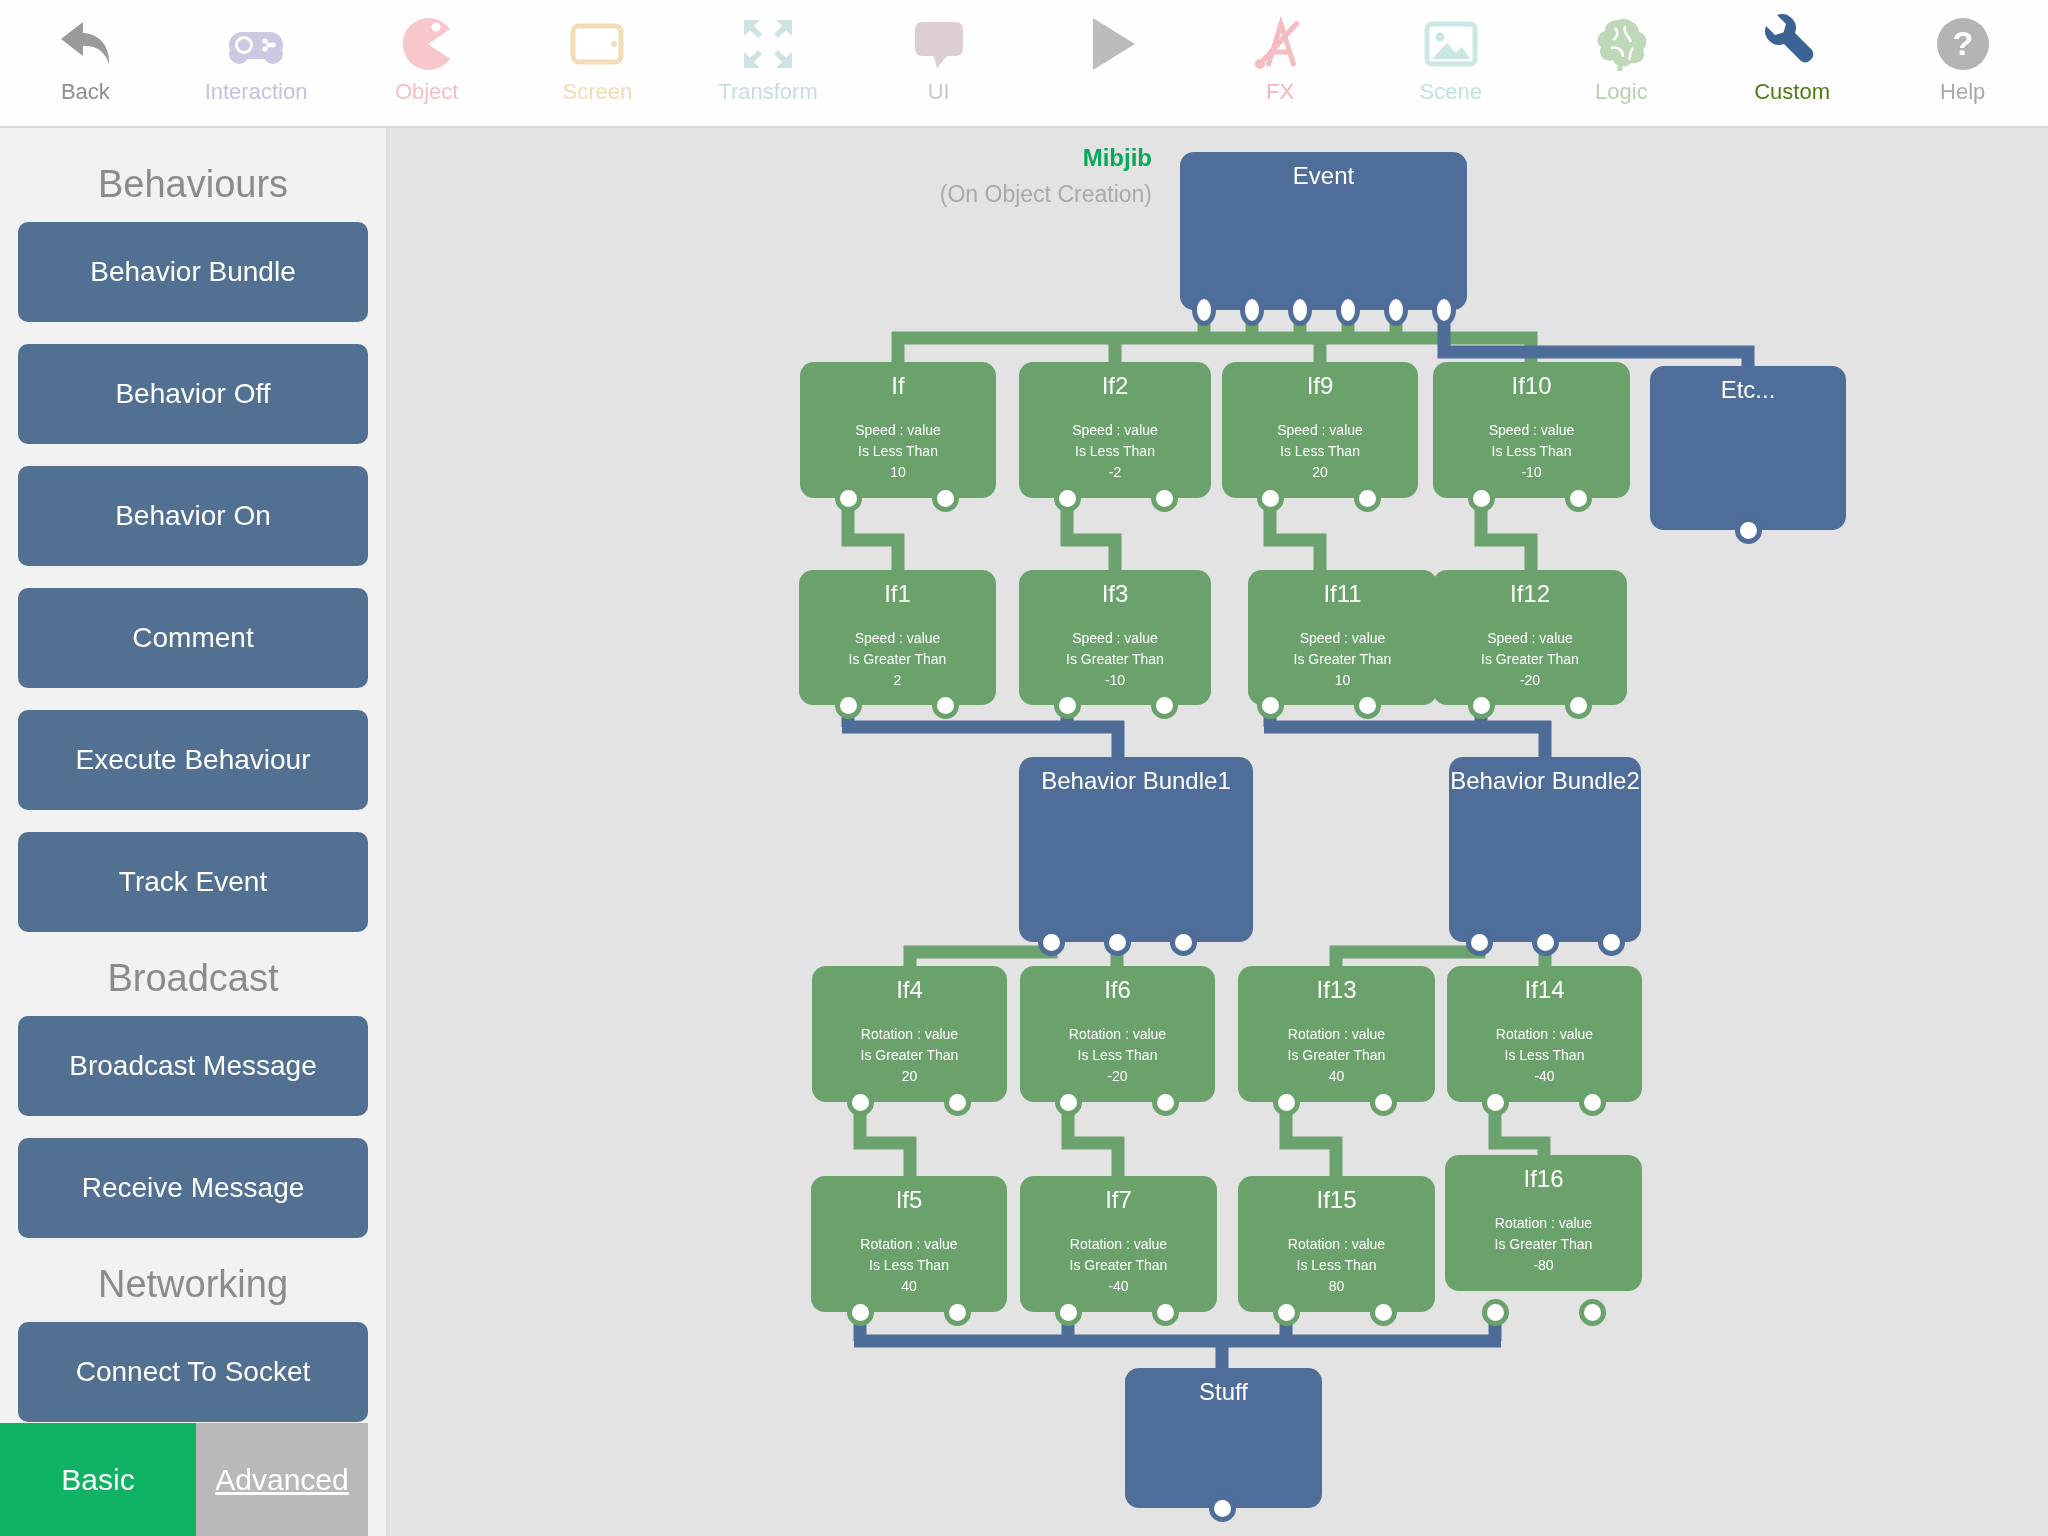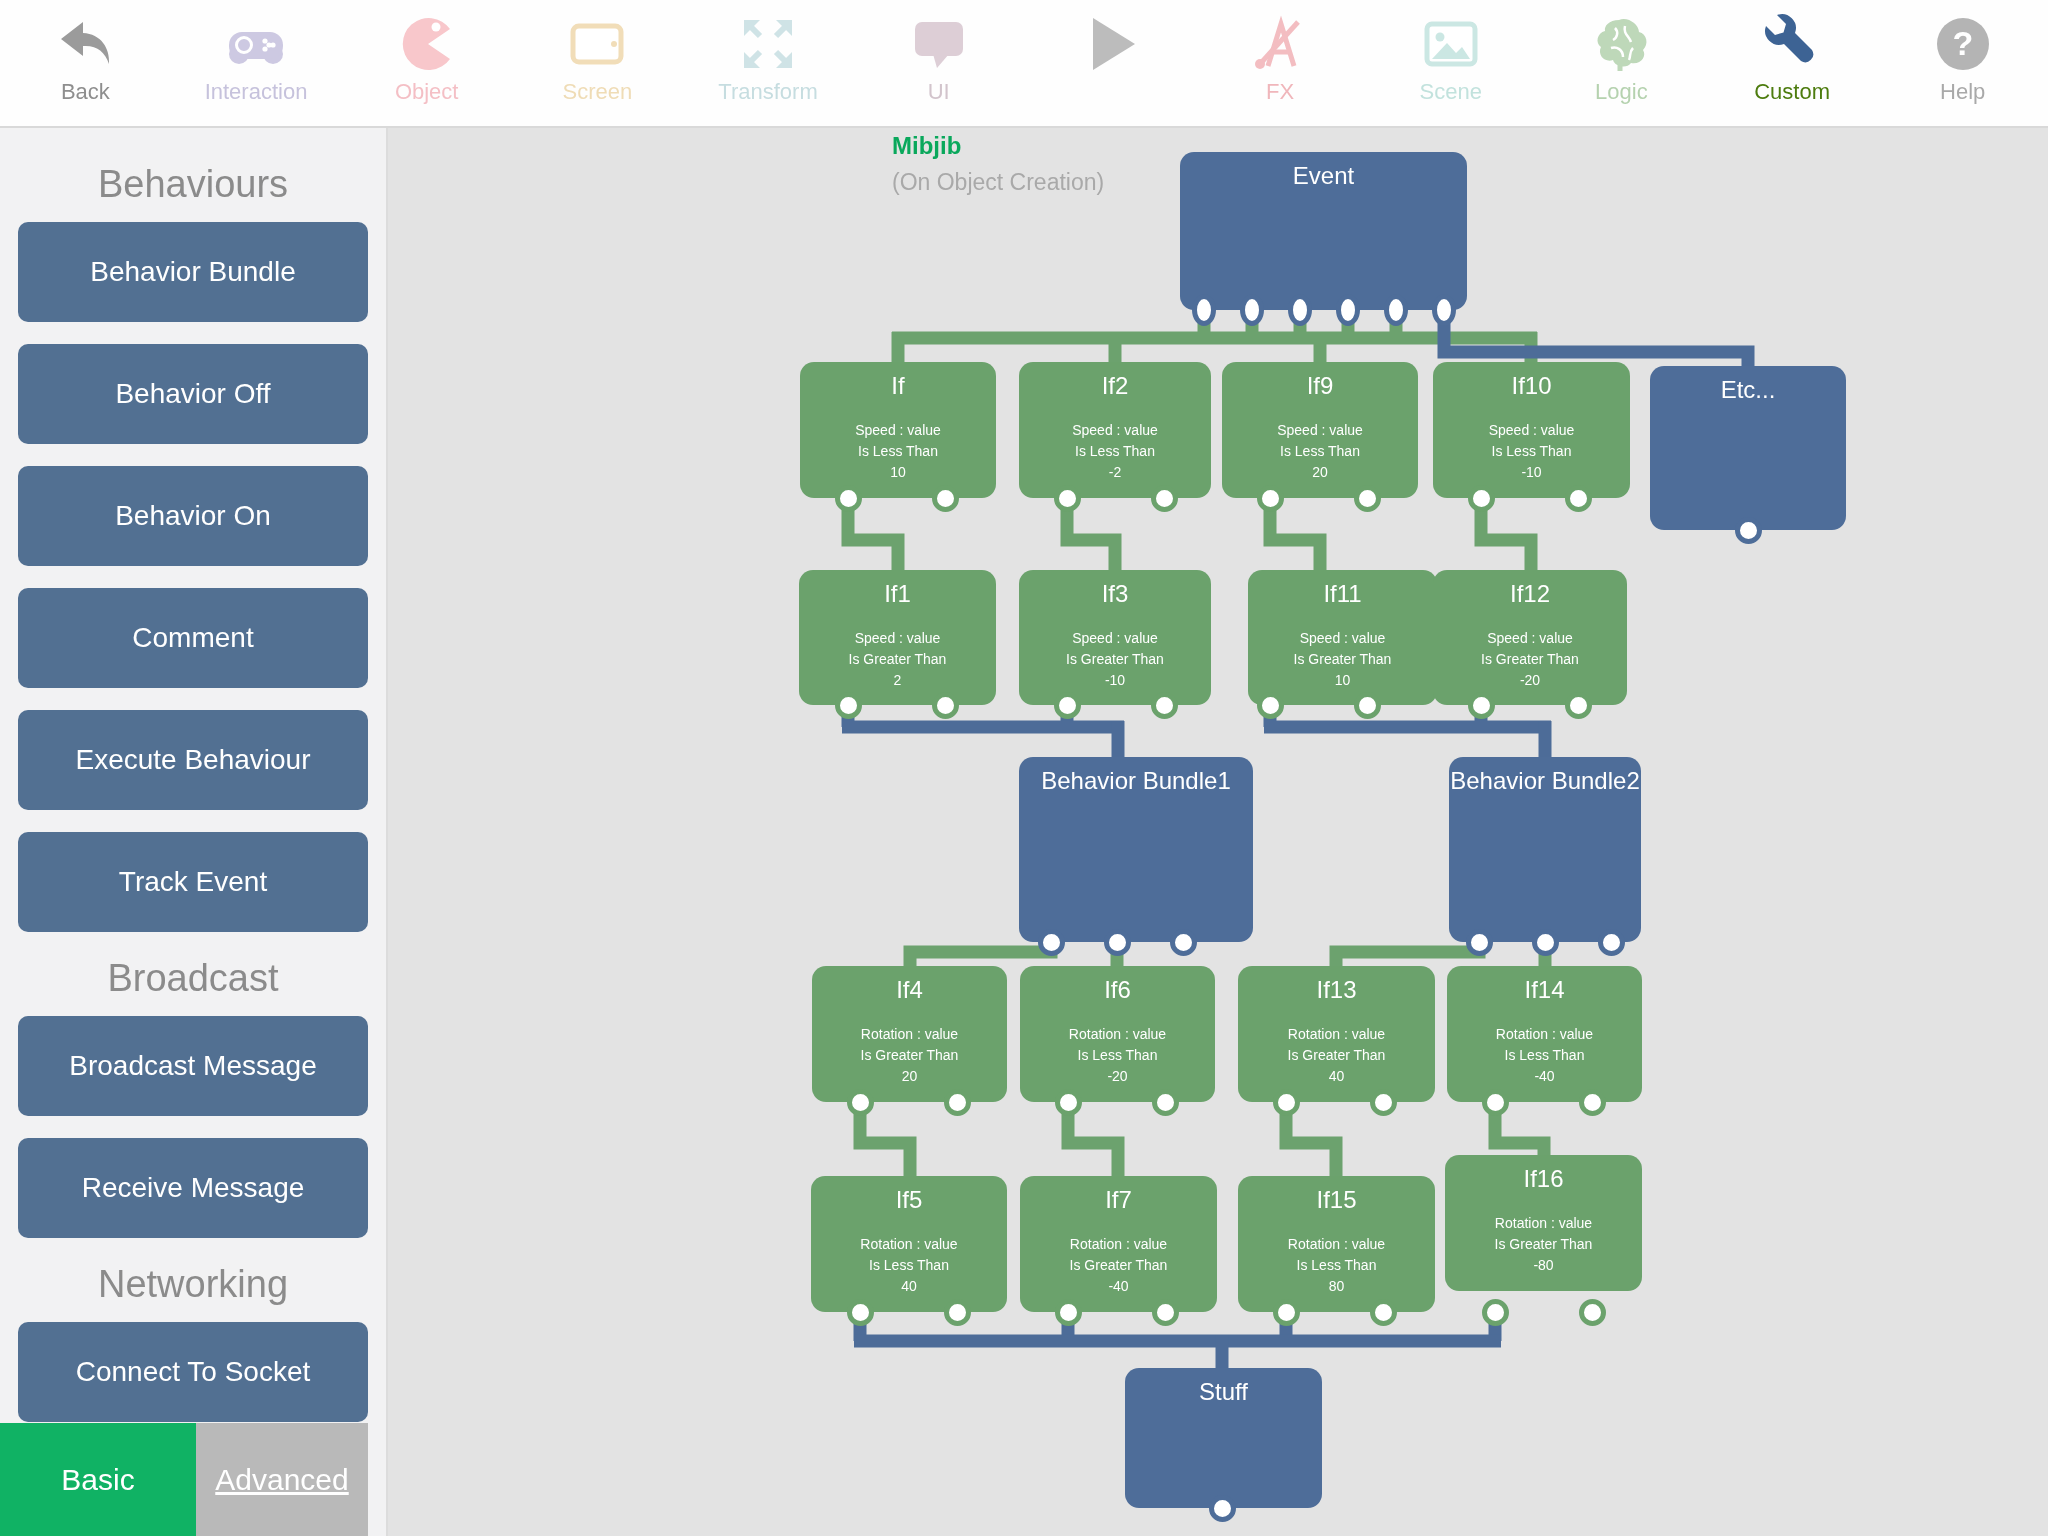--- a/index.html
+++ b/index.html
@@ -38,7 +38,7 @@
   .port.blue{border:5px solid #4e6d99;}
 
   
-  #annotation{position:absolute;left:892px;top:132px;width:260px;text-align:left;}
+  #annotation{position:absolute;left:892px;top:144px;width:260px;text-align:right;}
   #annotation-title{font-size:24px;font-weight:bold;color:#0aa85c;}
   #annotation-sub{font-size:23px;color:#a9a9a9;margin-top:9px;}
 </style>

